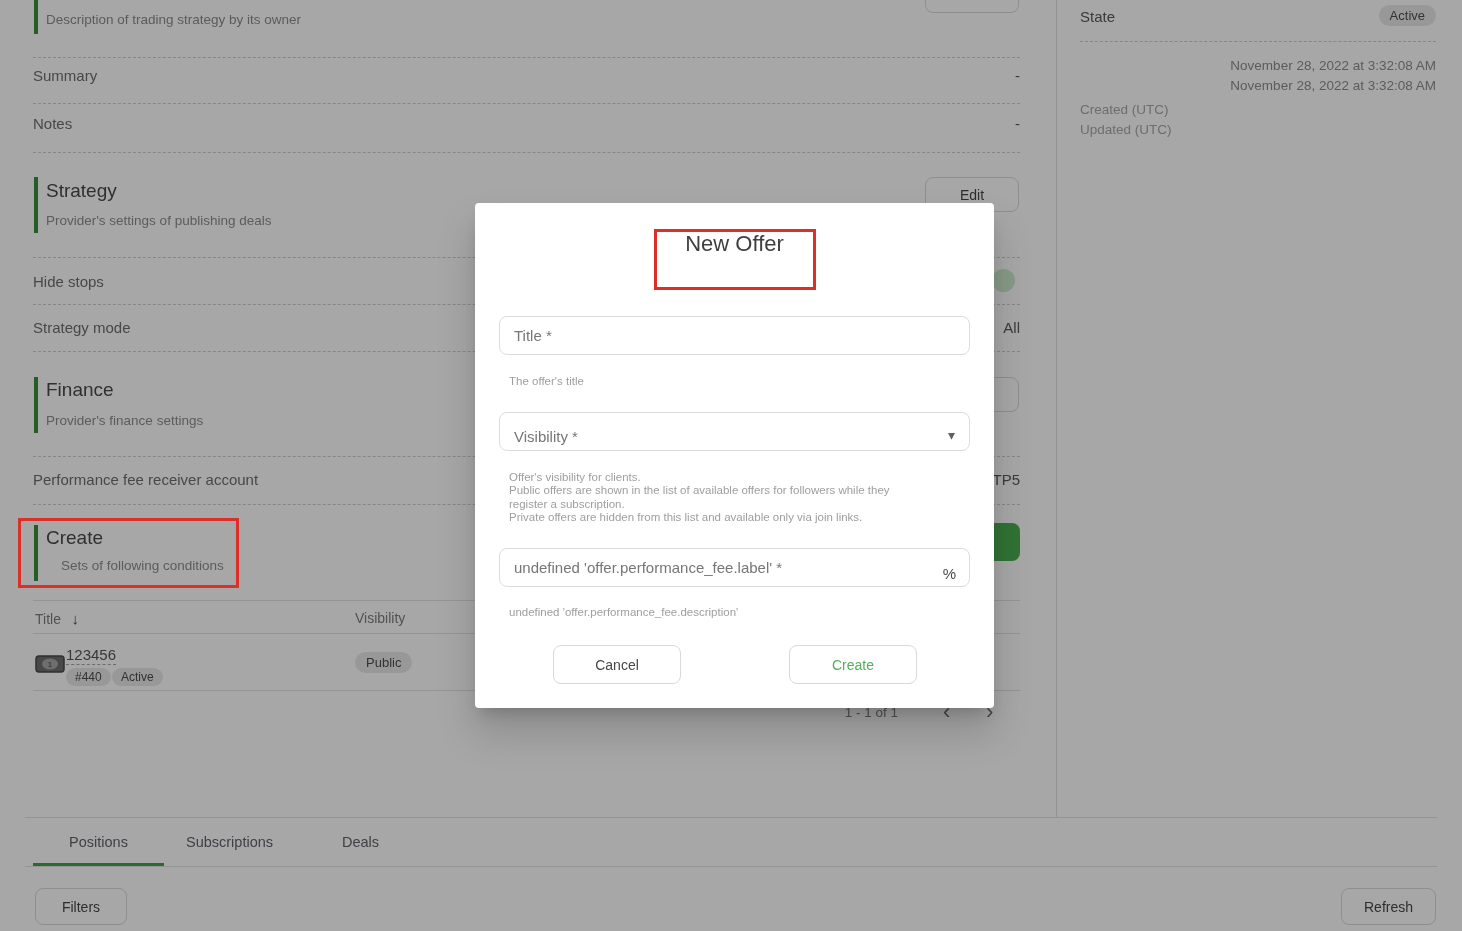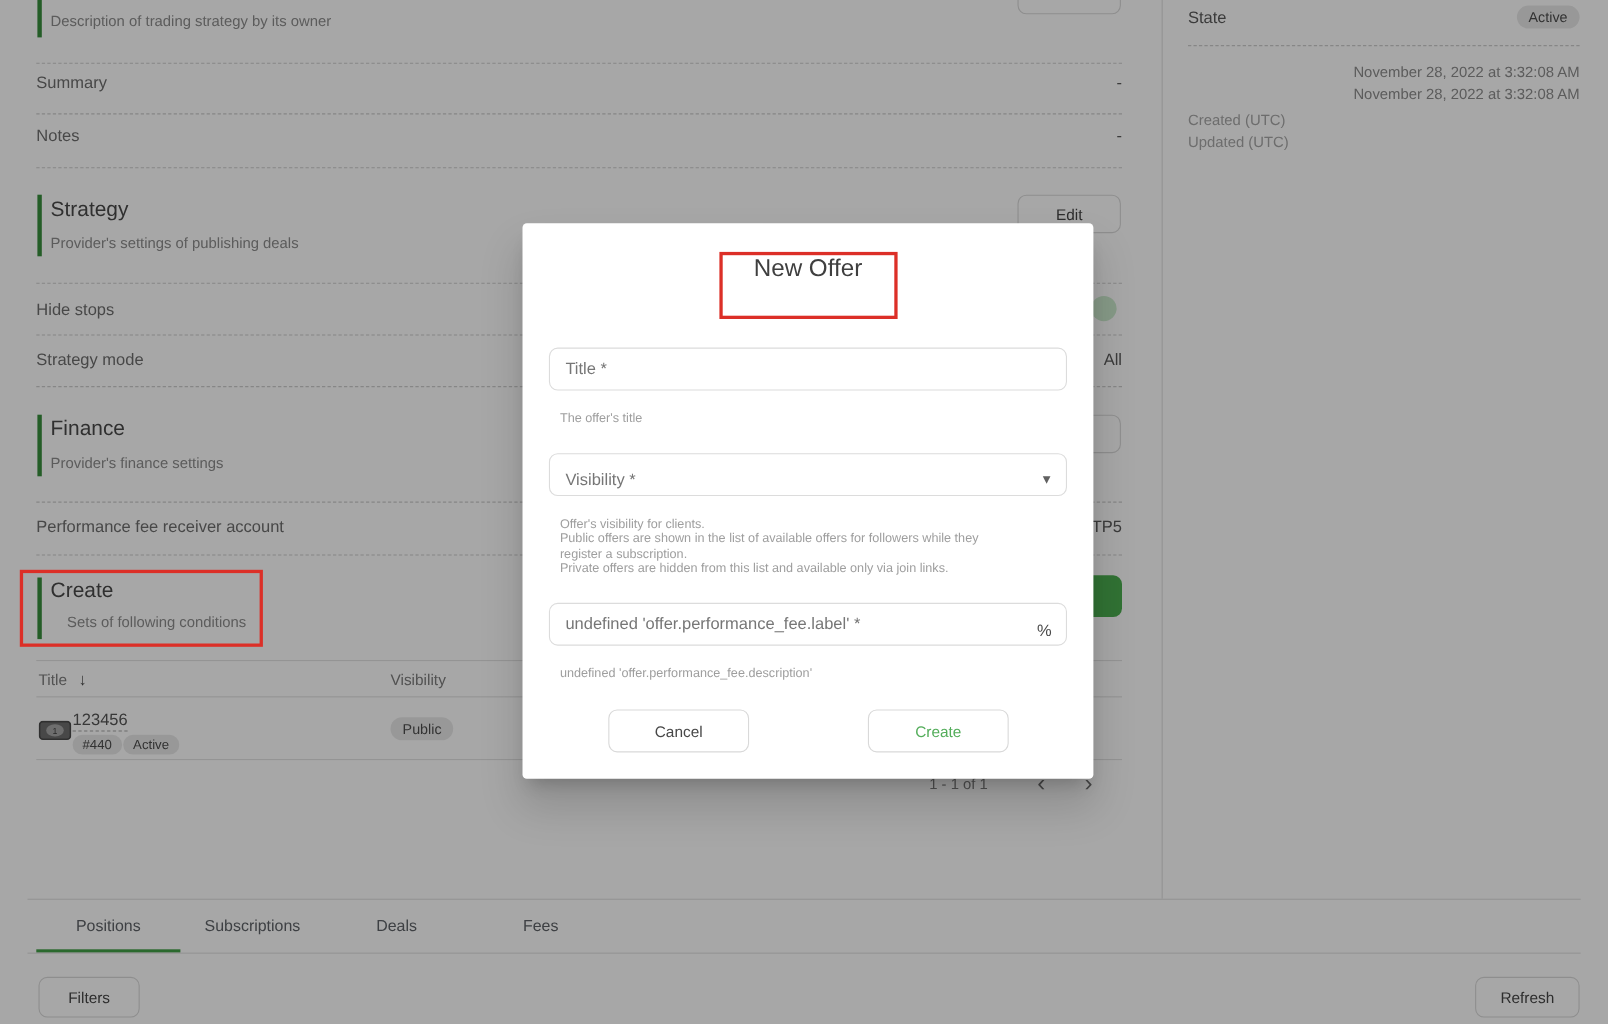--- a/index.html
+++ b/index.html
@@ -159,7 +159,6 @@
     <div class="tab">Positions</div>
     <div class="tab">Subscriptions</div>
     <div class="tab">Deals</div>
-    <div class="tab">Fees</div>
   </div>
   <div class="tab-indicator abs" style="left:33px; top:863px; width:131px;"></div>
   <div class="solid-h abs" style="left:25px; top:866px; width:1412px;"></div>

